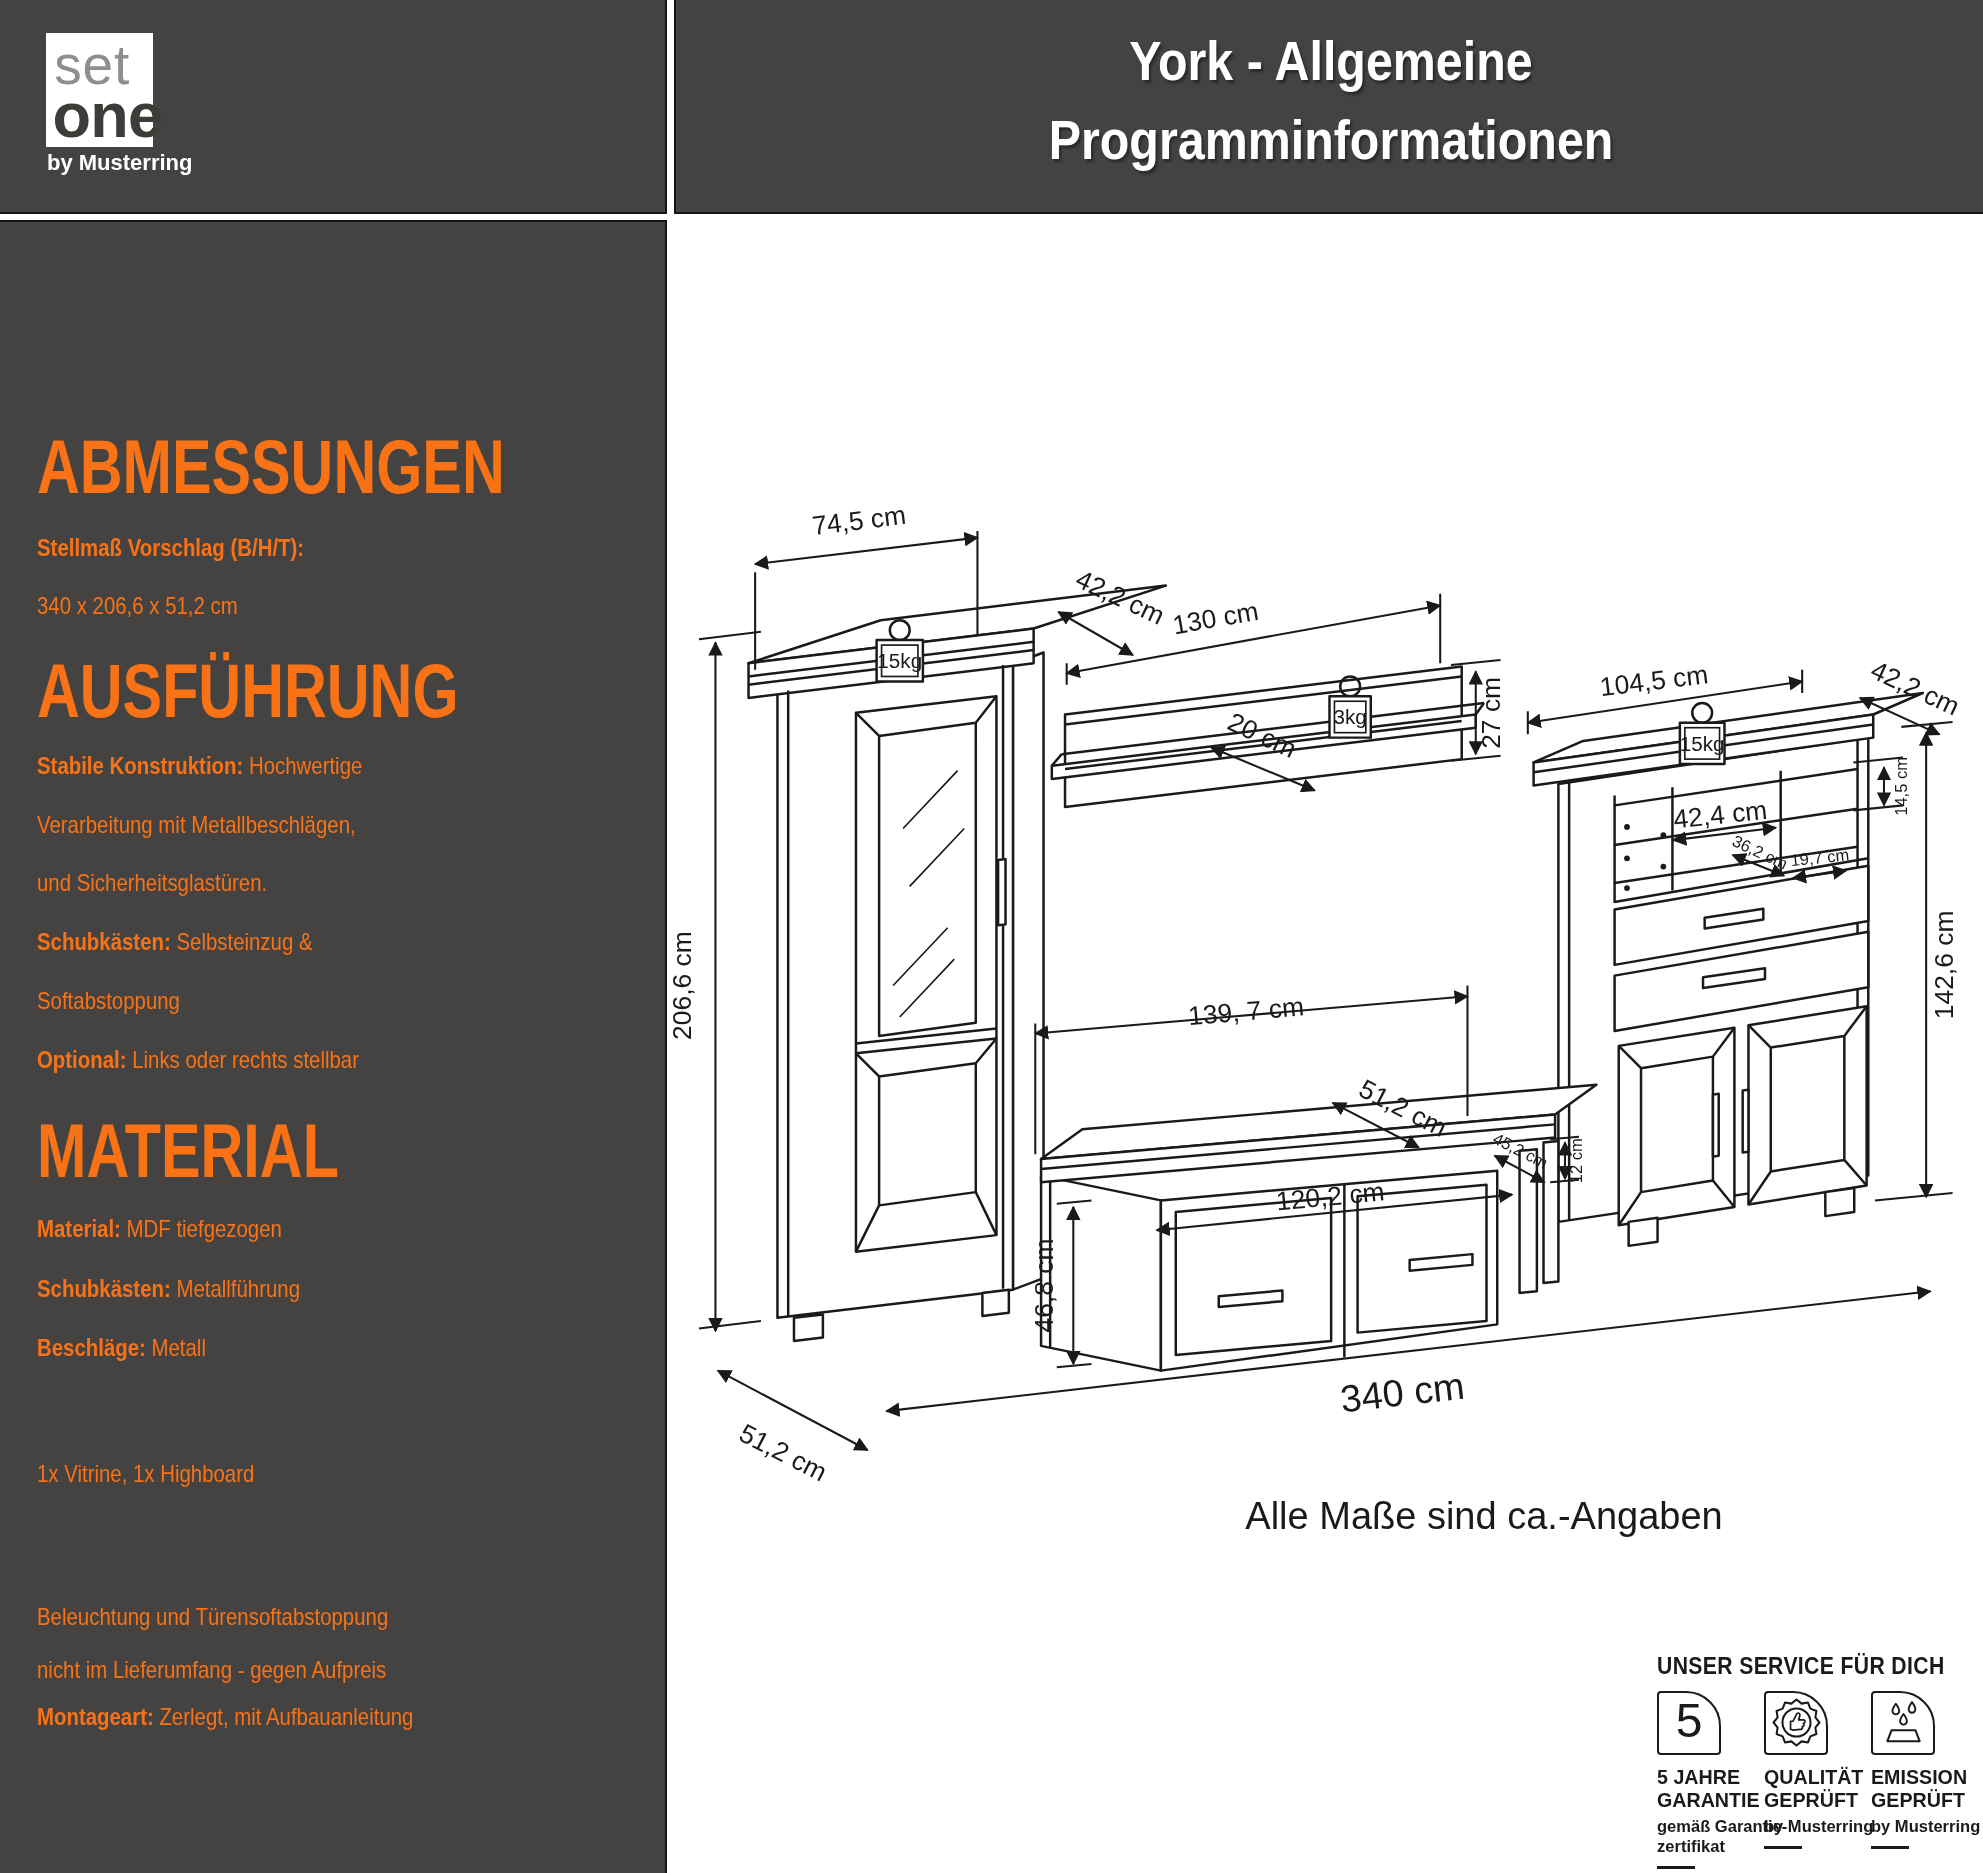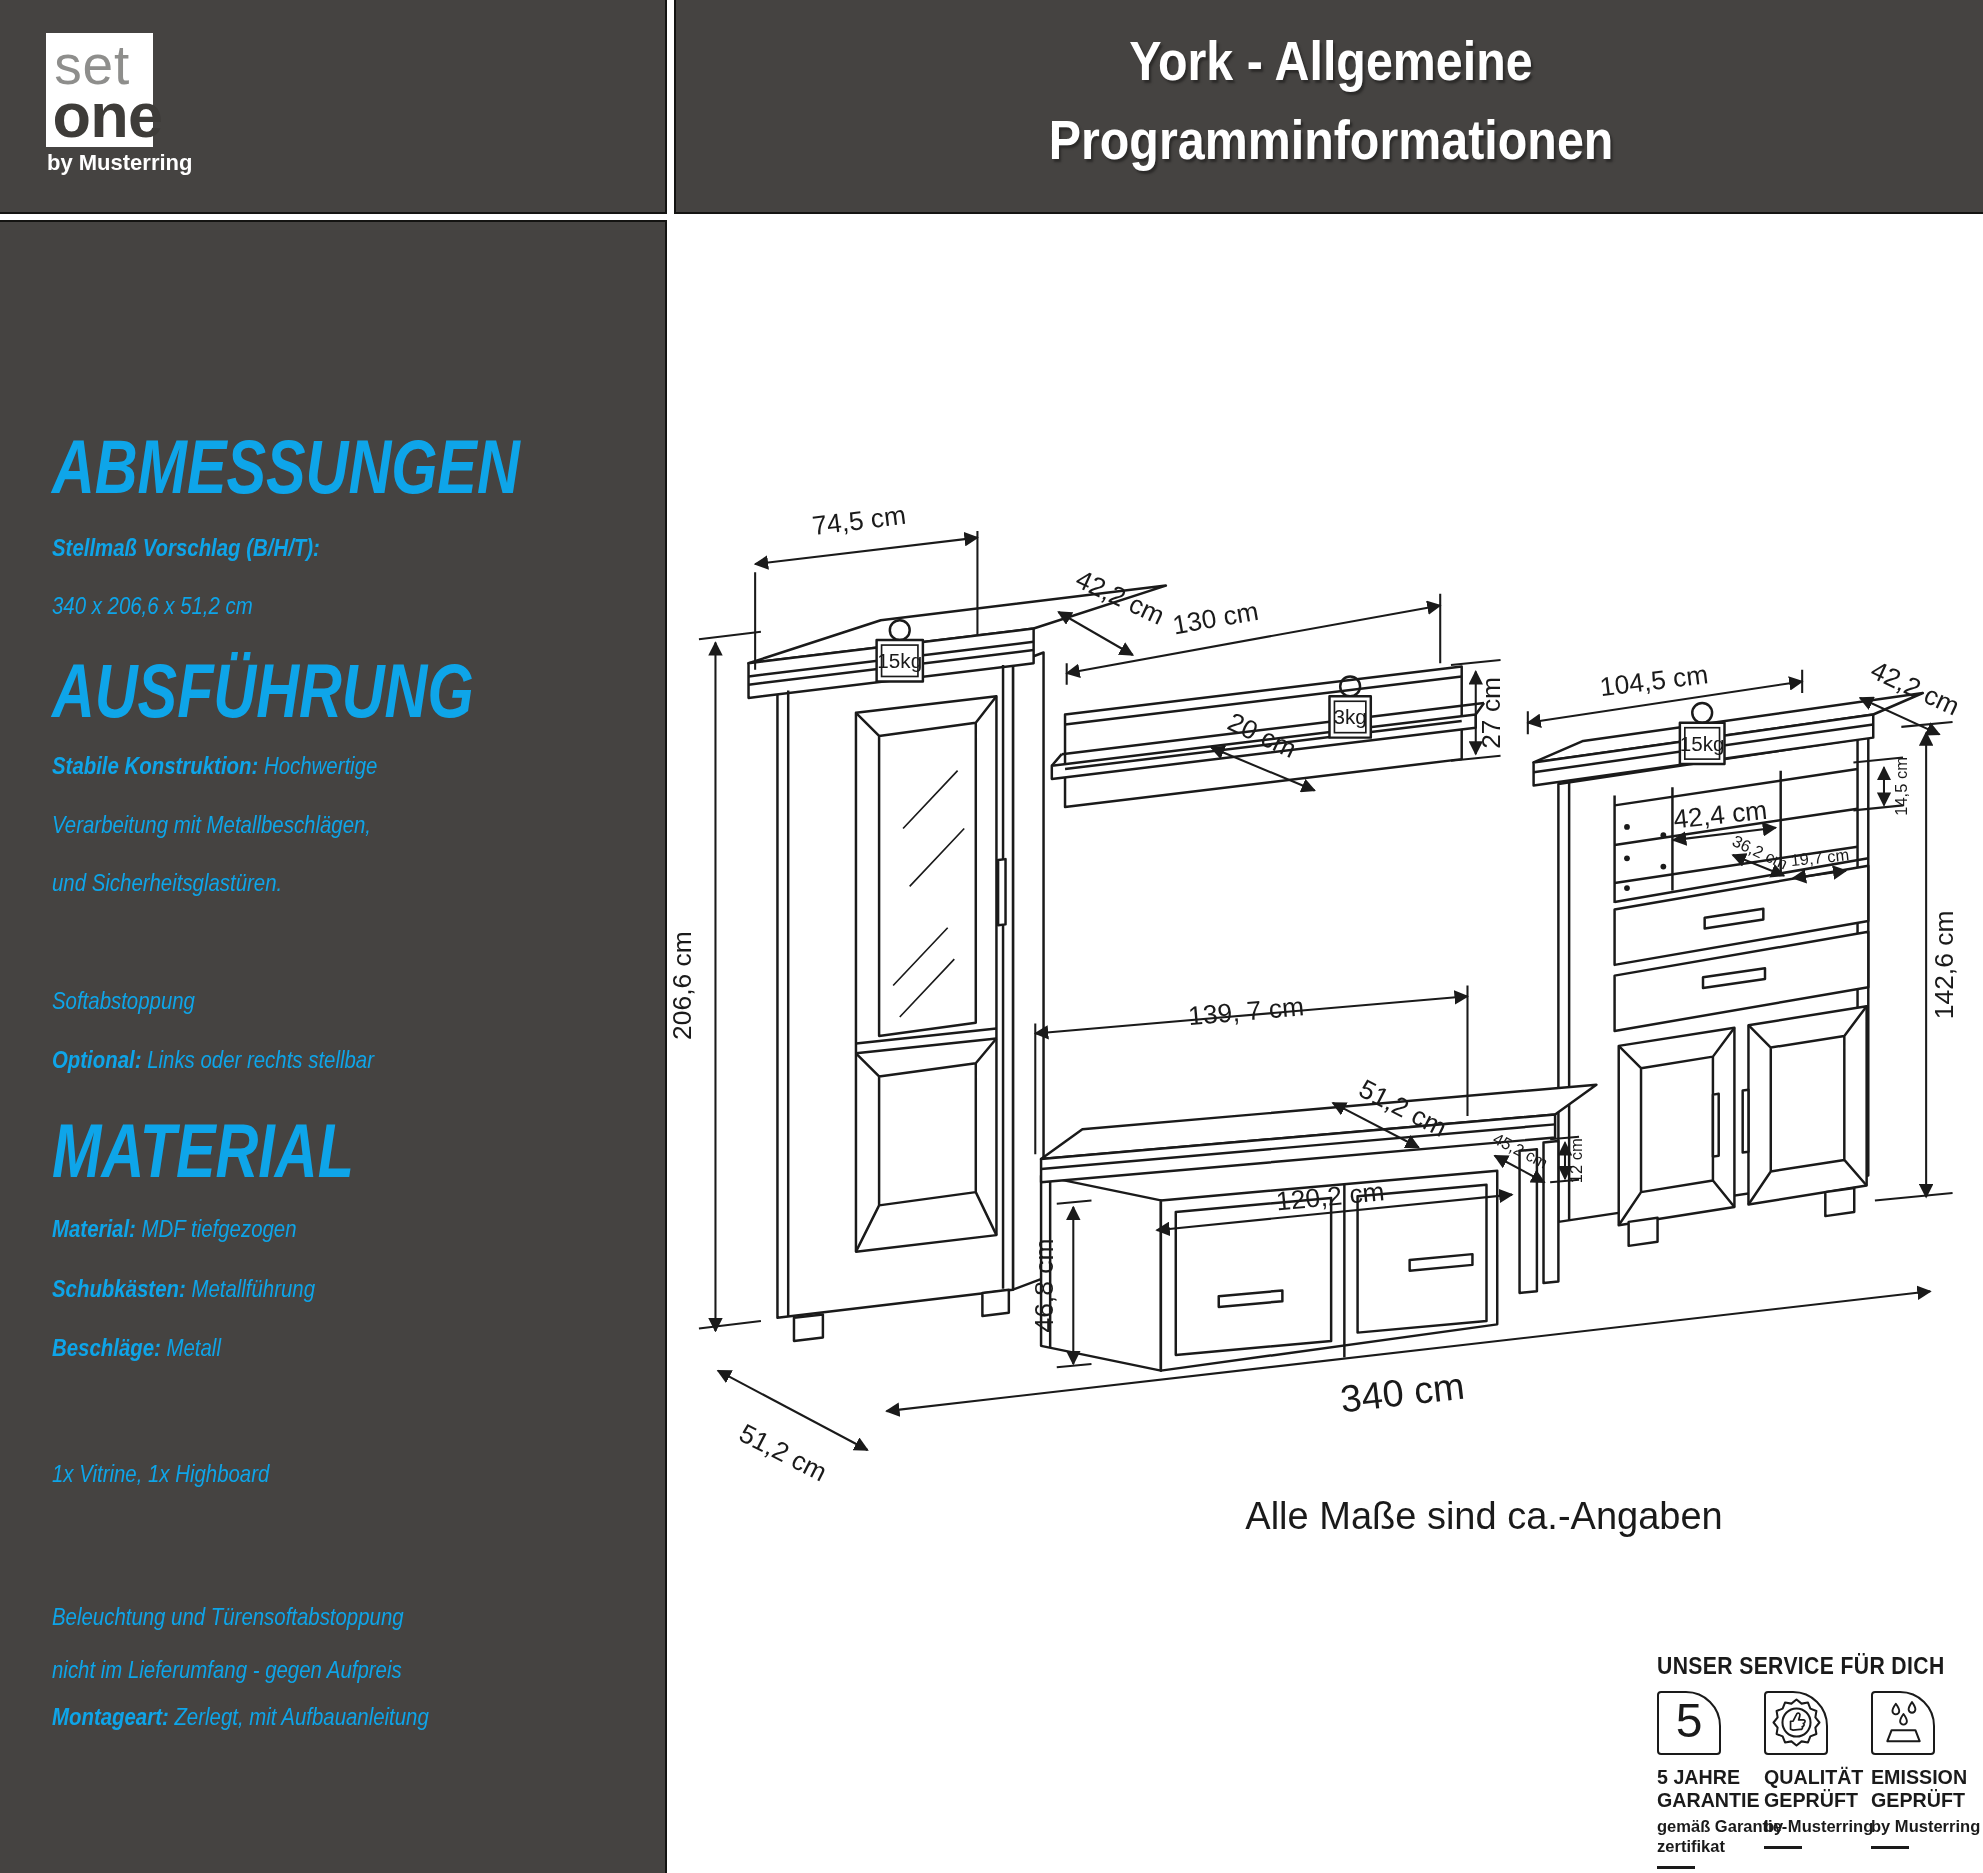--- a/index.html
+++ b/index.html
@@ -24,7 +24,7 @@
     text-shadow:2.5px 3.3px 2.5px rgba(0,0,0,0.38);}
 
   
-  .sb{position:absolute;left:52px;color:#0ea5e9;white-space:nowrap;font-style:italic;}
+  .sb{position:absolute;left:37px;color:#f97316;white-space:nowrap;}
   .sb-h{font-size:76px;font-weight:bold;line-height:76px;}
   .cond{display:inline-block;transform:scaleX(.78);transform-origin:0 50%;}
   .cond85{display:inline-block;transform:scaleX(.85);transform-origin:0 50%;}

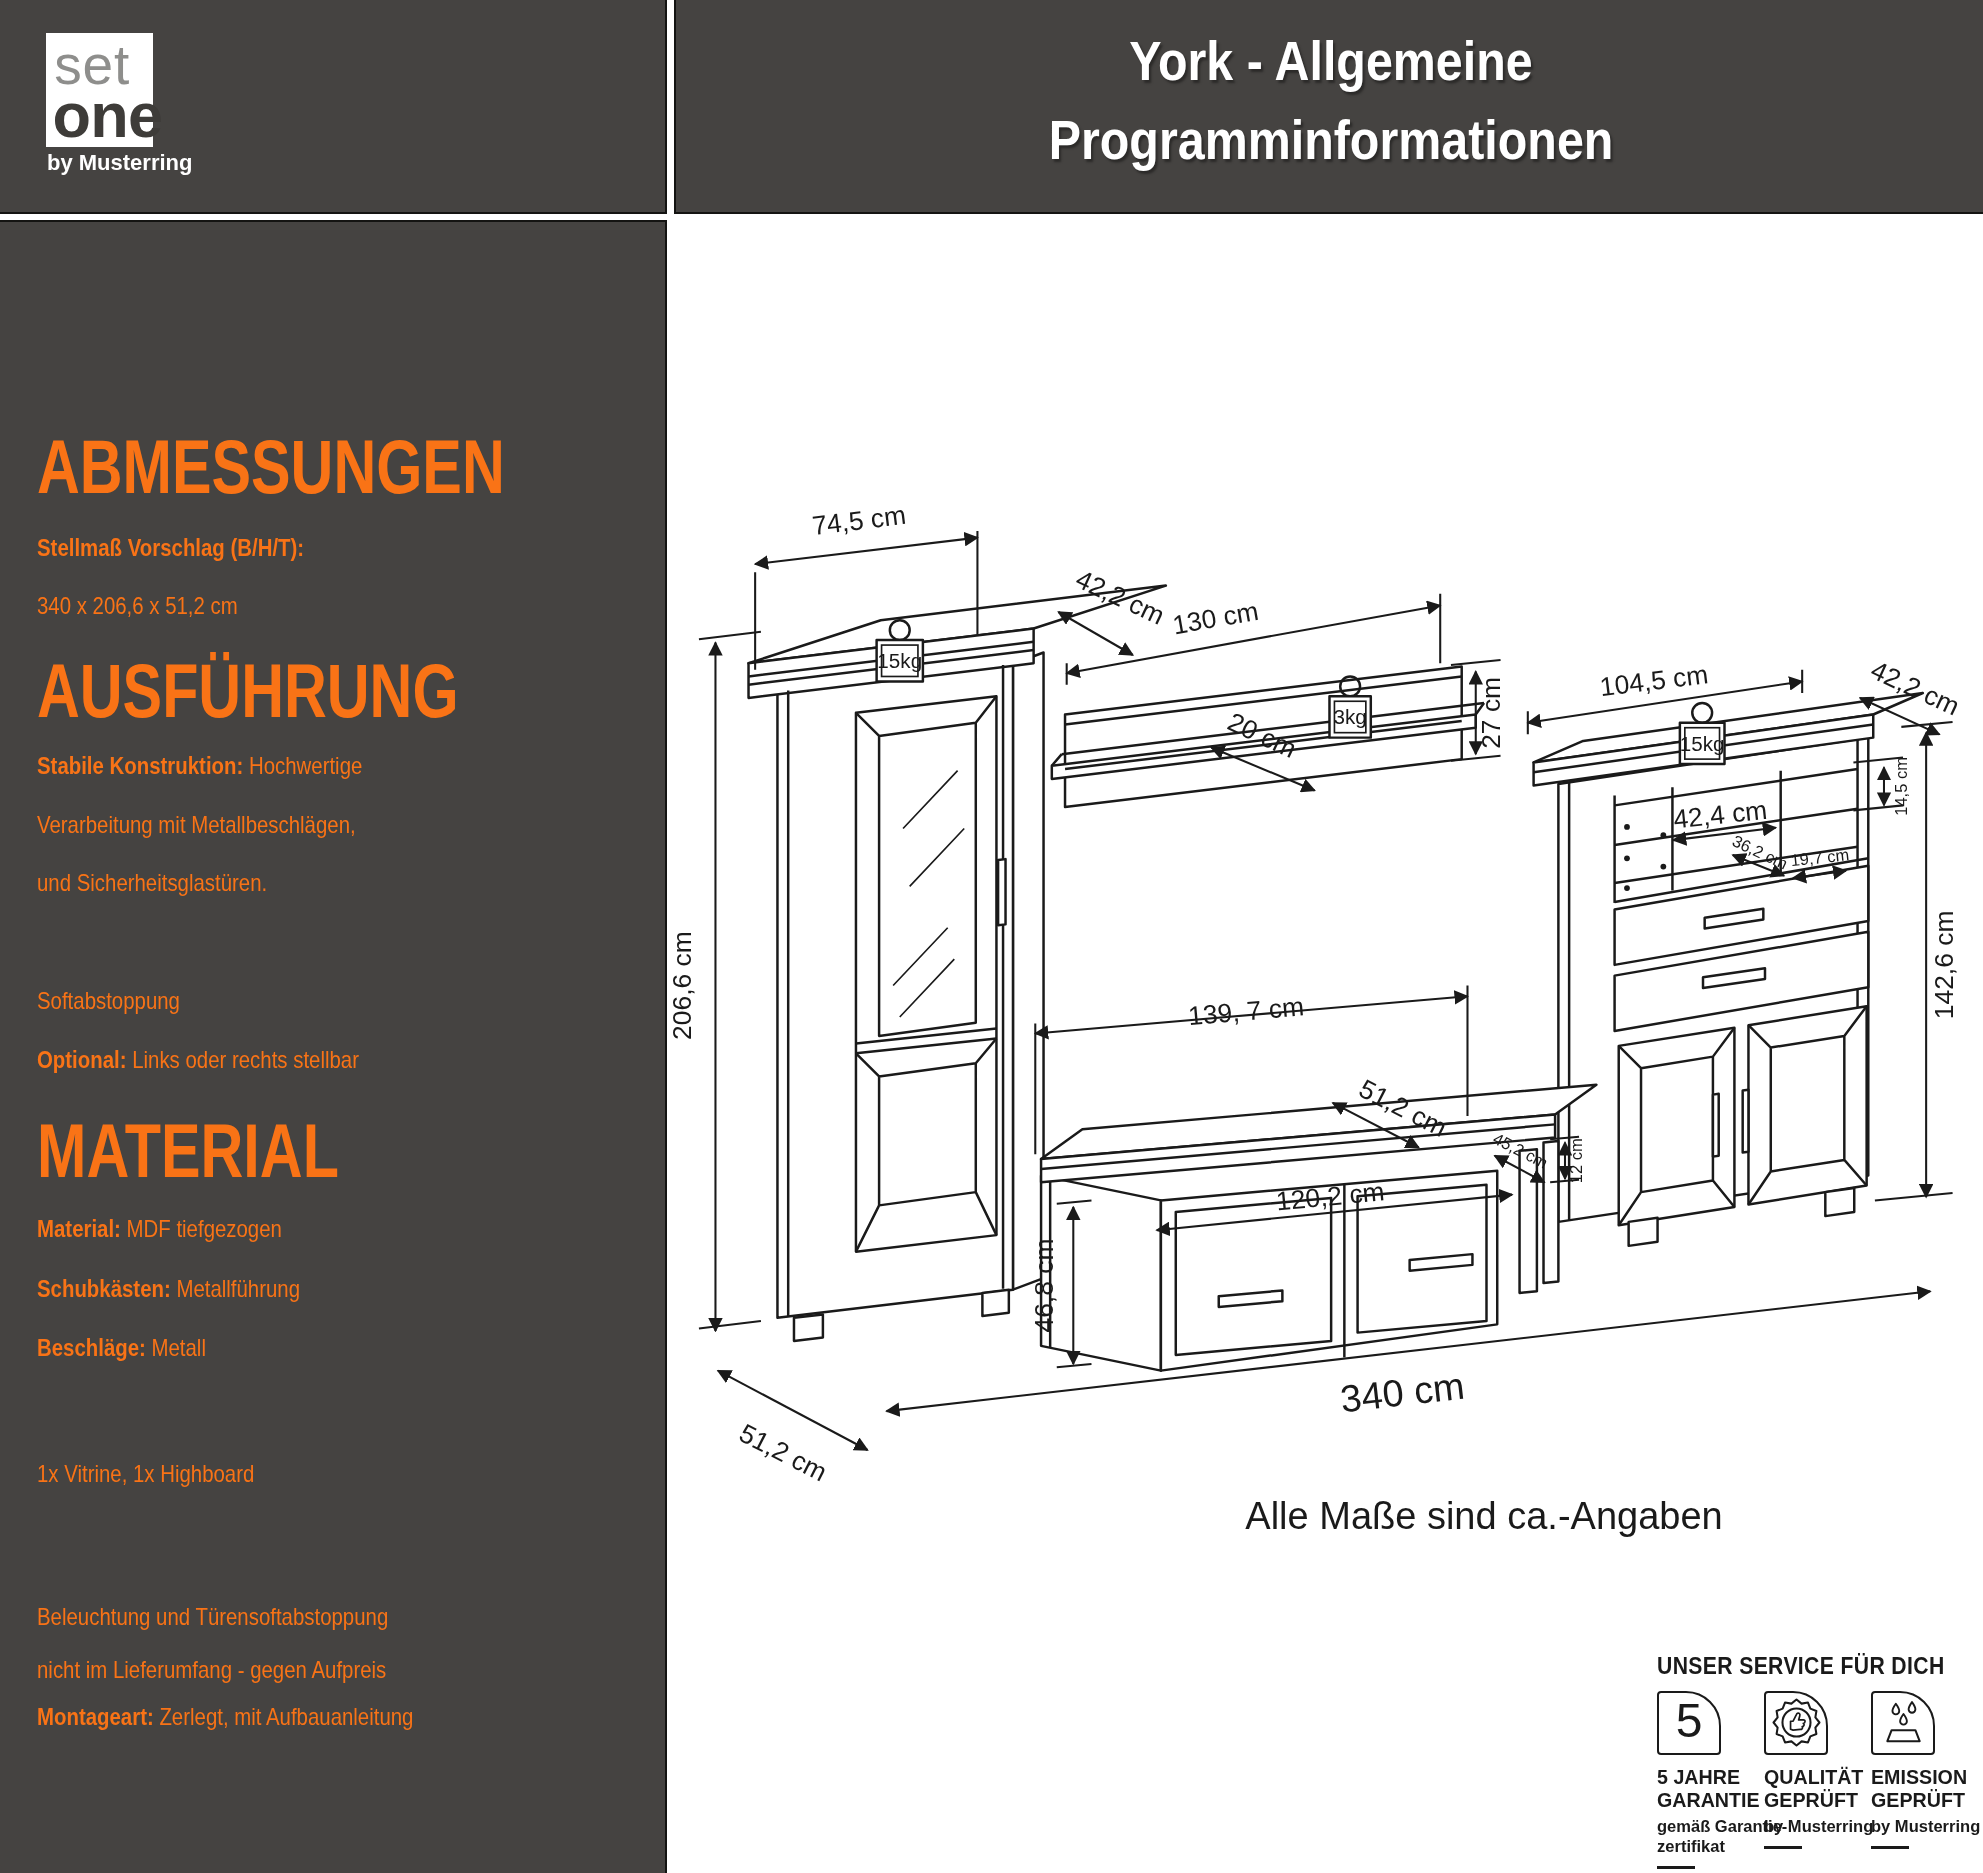--- a/index.html
+++ b/index.html
@@ -84,6 +84,7 @@
     <div class="sb sb-t" style="top:514px"><span class="cond85"><b>Stabile Konstruktion:</b><span> Hochwertige</span></span></div>
     <div class="sb sb-t" style="top:573px"><span class="cond85"><b></b><span>Verarbeitung mit Metallbeschlägen,</span></span></div>
     <div class="sb sb-t" style="top:631px"><span class="cond85"><b></b><span>und Sicherheitsglastüren.</span></span></div>
+    <div class="sb sb-t" style="top:690px"><span class="cond85"><b>Schubkästen:</b><span> Selbsteinzug &amp;</span></span></div>
     <div class="sb sb-t" style="top:749px"><span class="cond85"><b></b><span>Softabstoppung</span></span></div>
     <div class="sb sb-t" style="top:808px"><span class="cond85"><b>Optional:</b><span> Links oder rechts stellbar</span></span></div>
 

